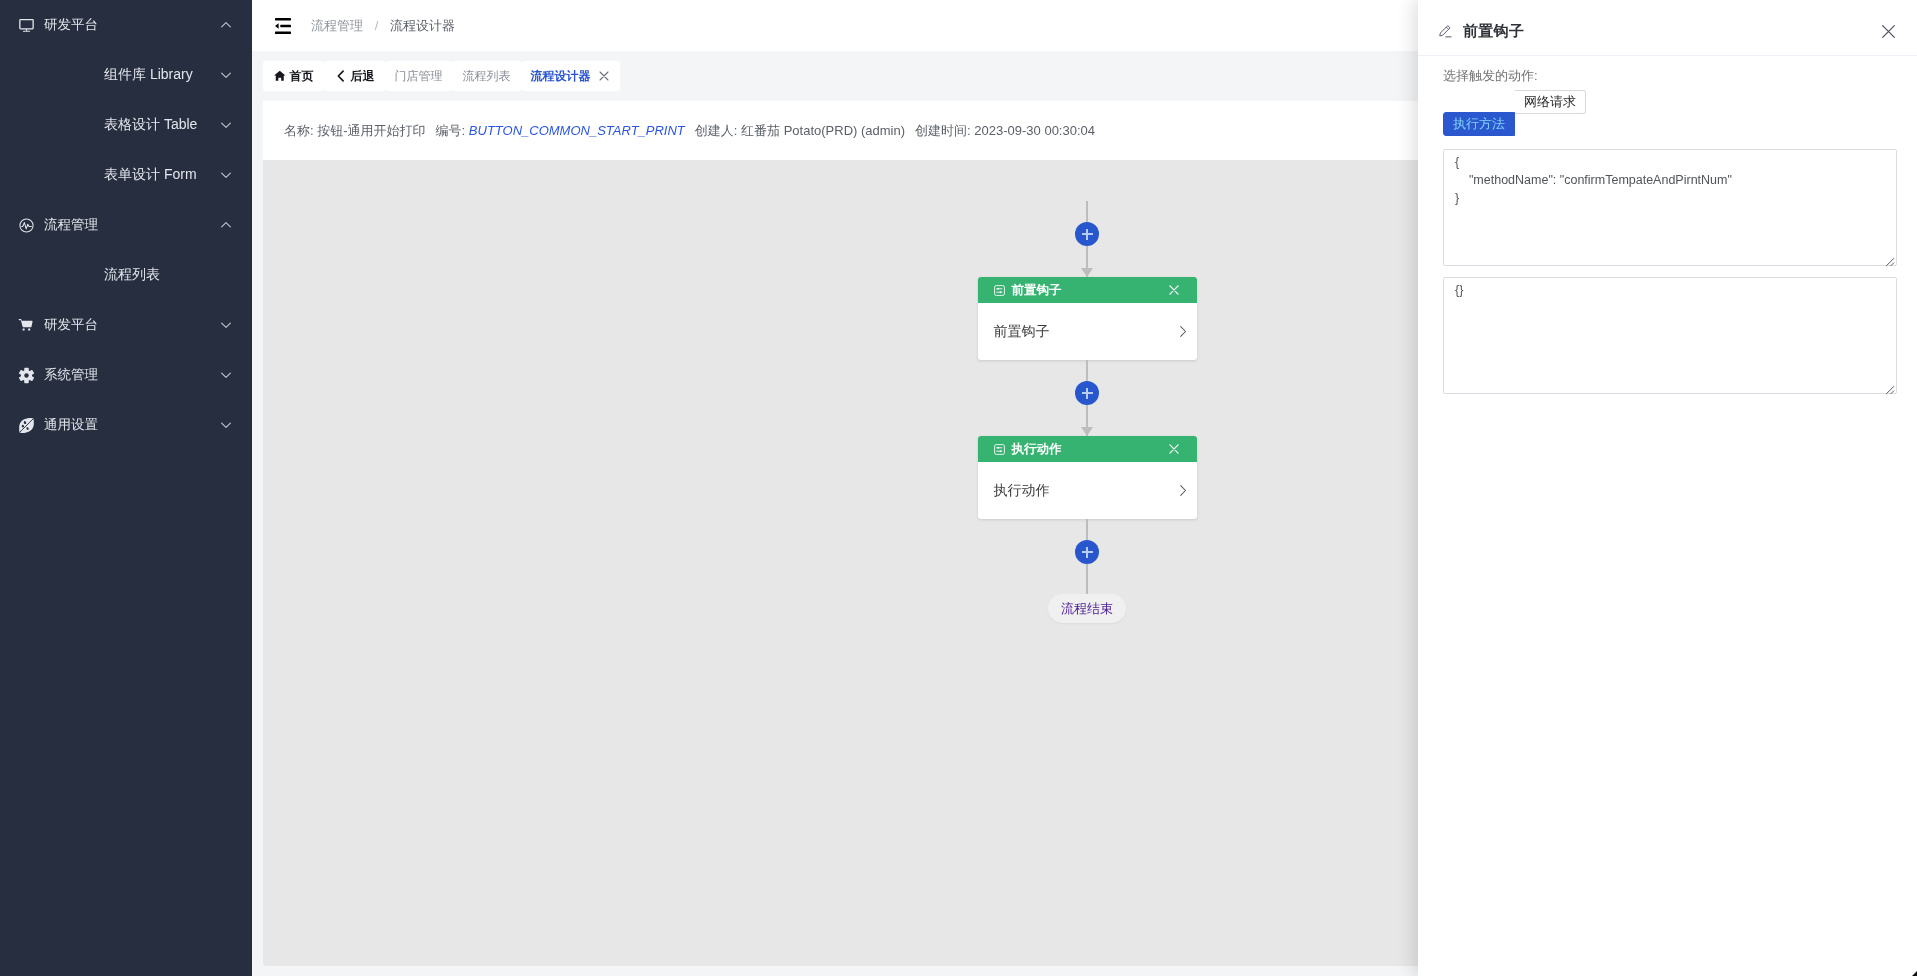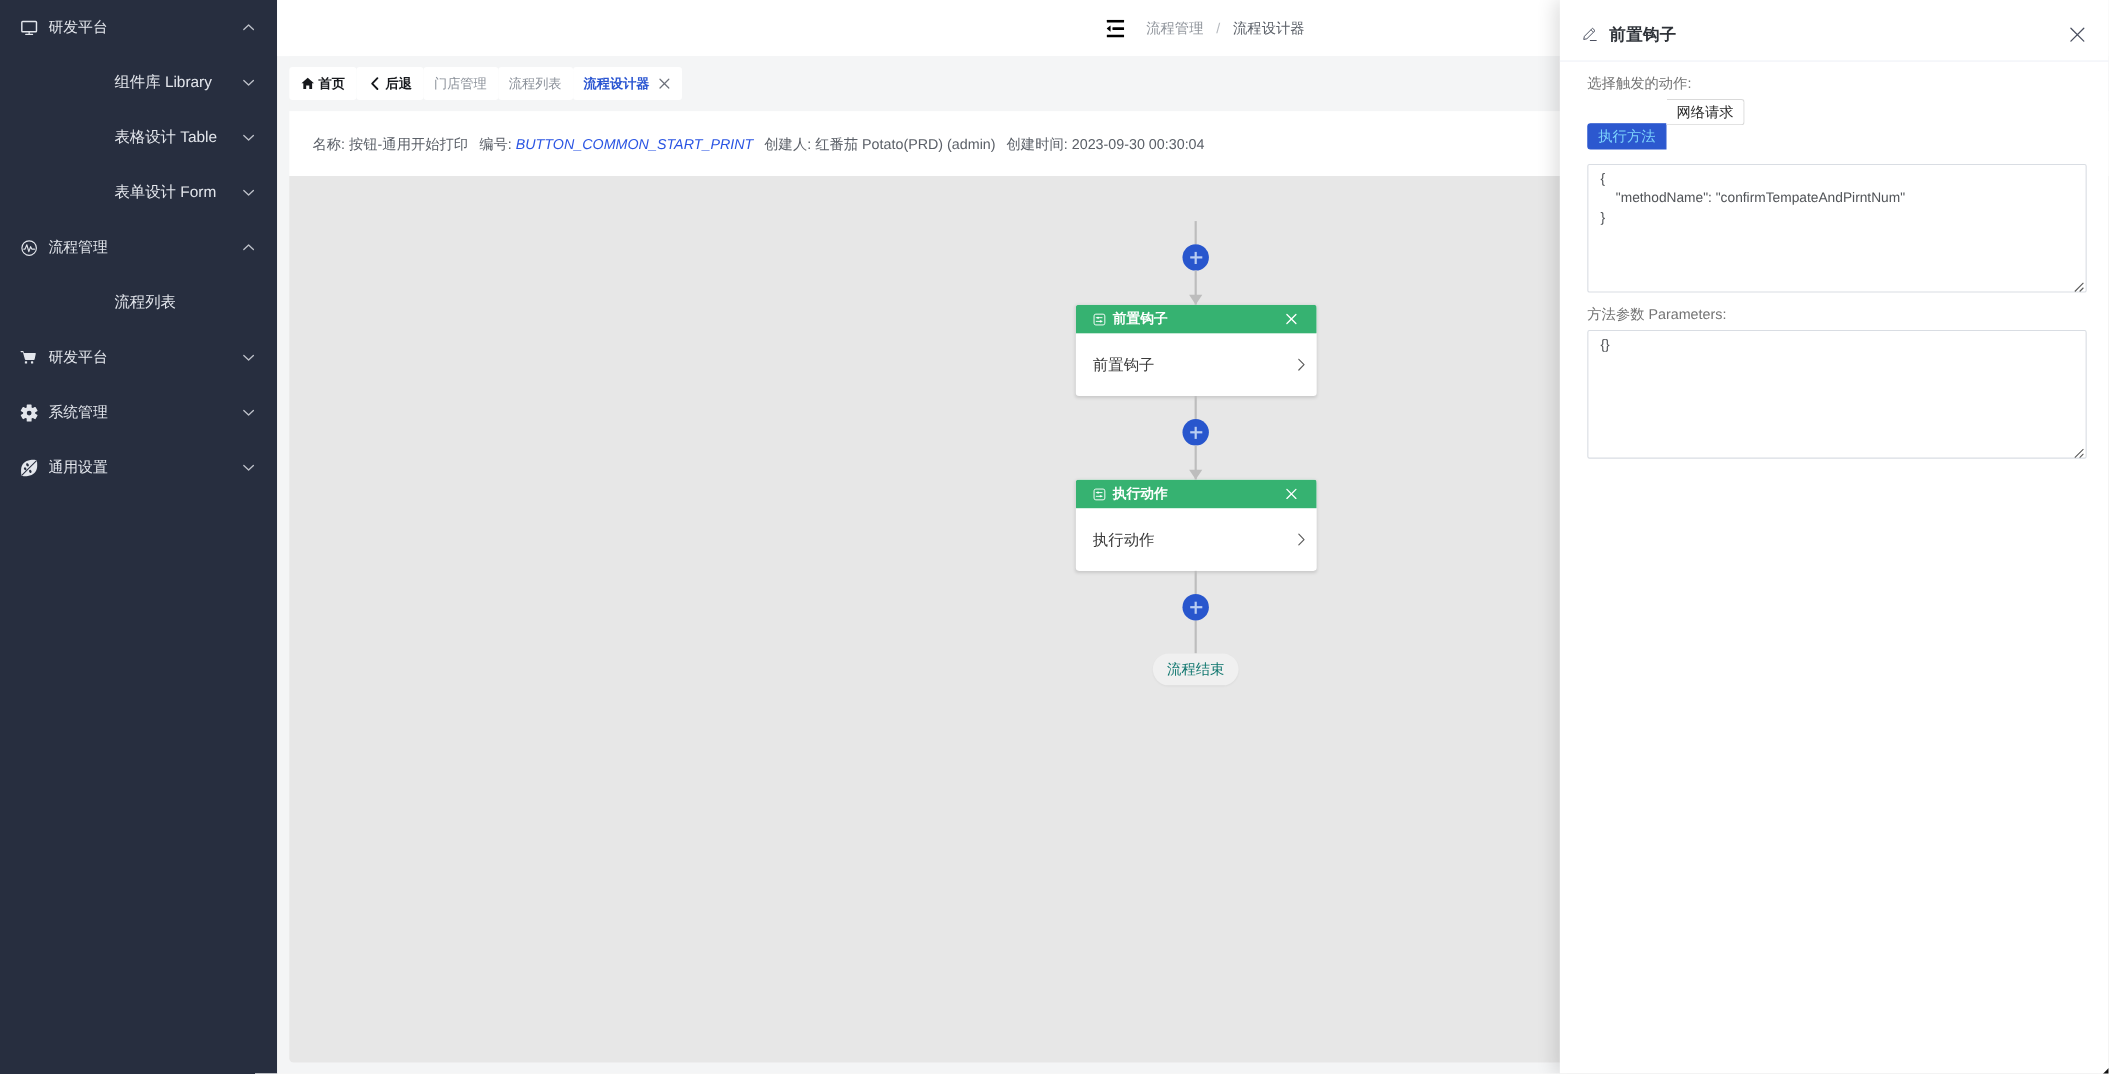--- a/index.html
+++ b/index.html
@@ -23,7 +23,7 @@
 
 .main{position:absolute;left:252px;top:0;right:0;height:976px;background:#f4f5f6;}
 .inner{position:absolute;left:11px;top:51px;right:0;bottom:10px;}
-.topbar{height:51px;display:flex;align-items:center;padding-left:23px;background:#fff;position:relative;justify-content:center;}
+.topbar{height:51px;display:flex;align-items:center;padding-left:23px;background:#fff;position:relative;}
 .hamb{width:16px;height:16px;margin-right:20px;cursor:pointer;display:inline-flex;align-items:center;color:#000;}
 .crumb{font-size:13px;color:#90959c;}
 .crumb .sep{margin:0 8px;color:#b6babf;}

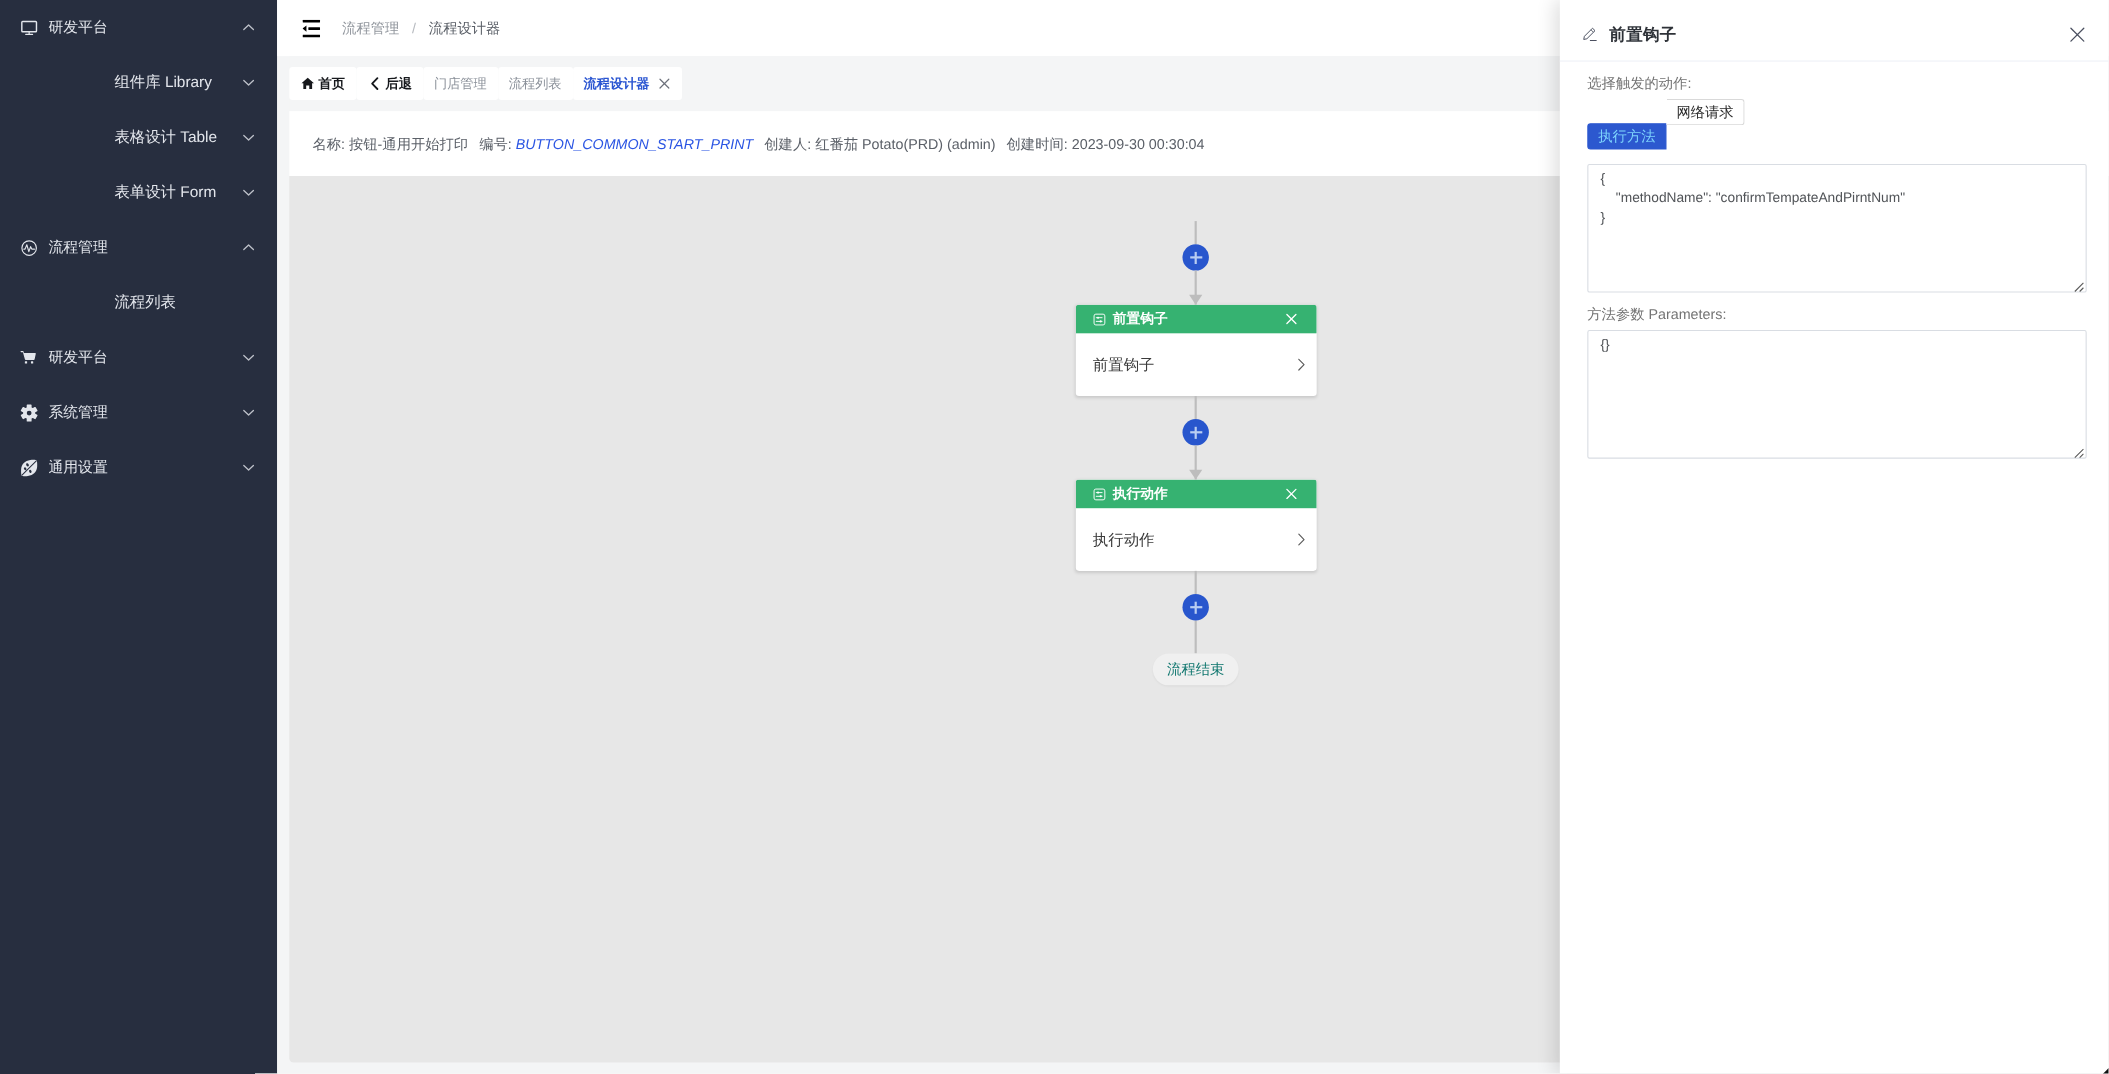--- a/index.html
+++ b/index.html
@@ -352,7 +352,6 @@
               <path d="M10 2.2L2.2 10M10 6.6L6.6 10"></path>
             </svg></span>
       </div>
-      <div class="flabel">方法参数 Parameters:</div>
       <div class="tawrap">
         <textarea class="ta" style="">{}</textarea>
         <span class="grip"><svg viewBox="0 0 11 11" width="11" height="11" fill="none" stroke="#5a5a5a" stroke-width="1">

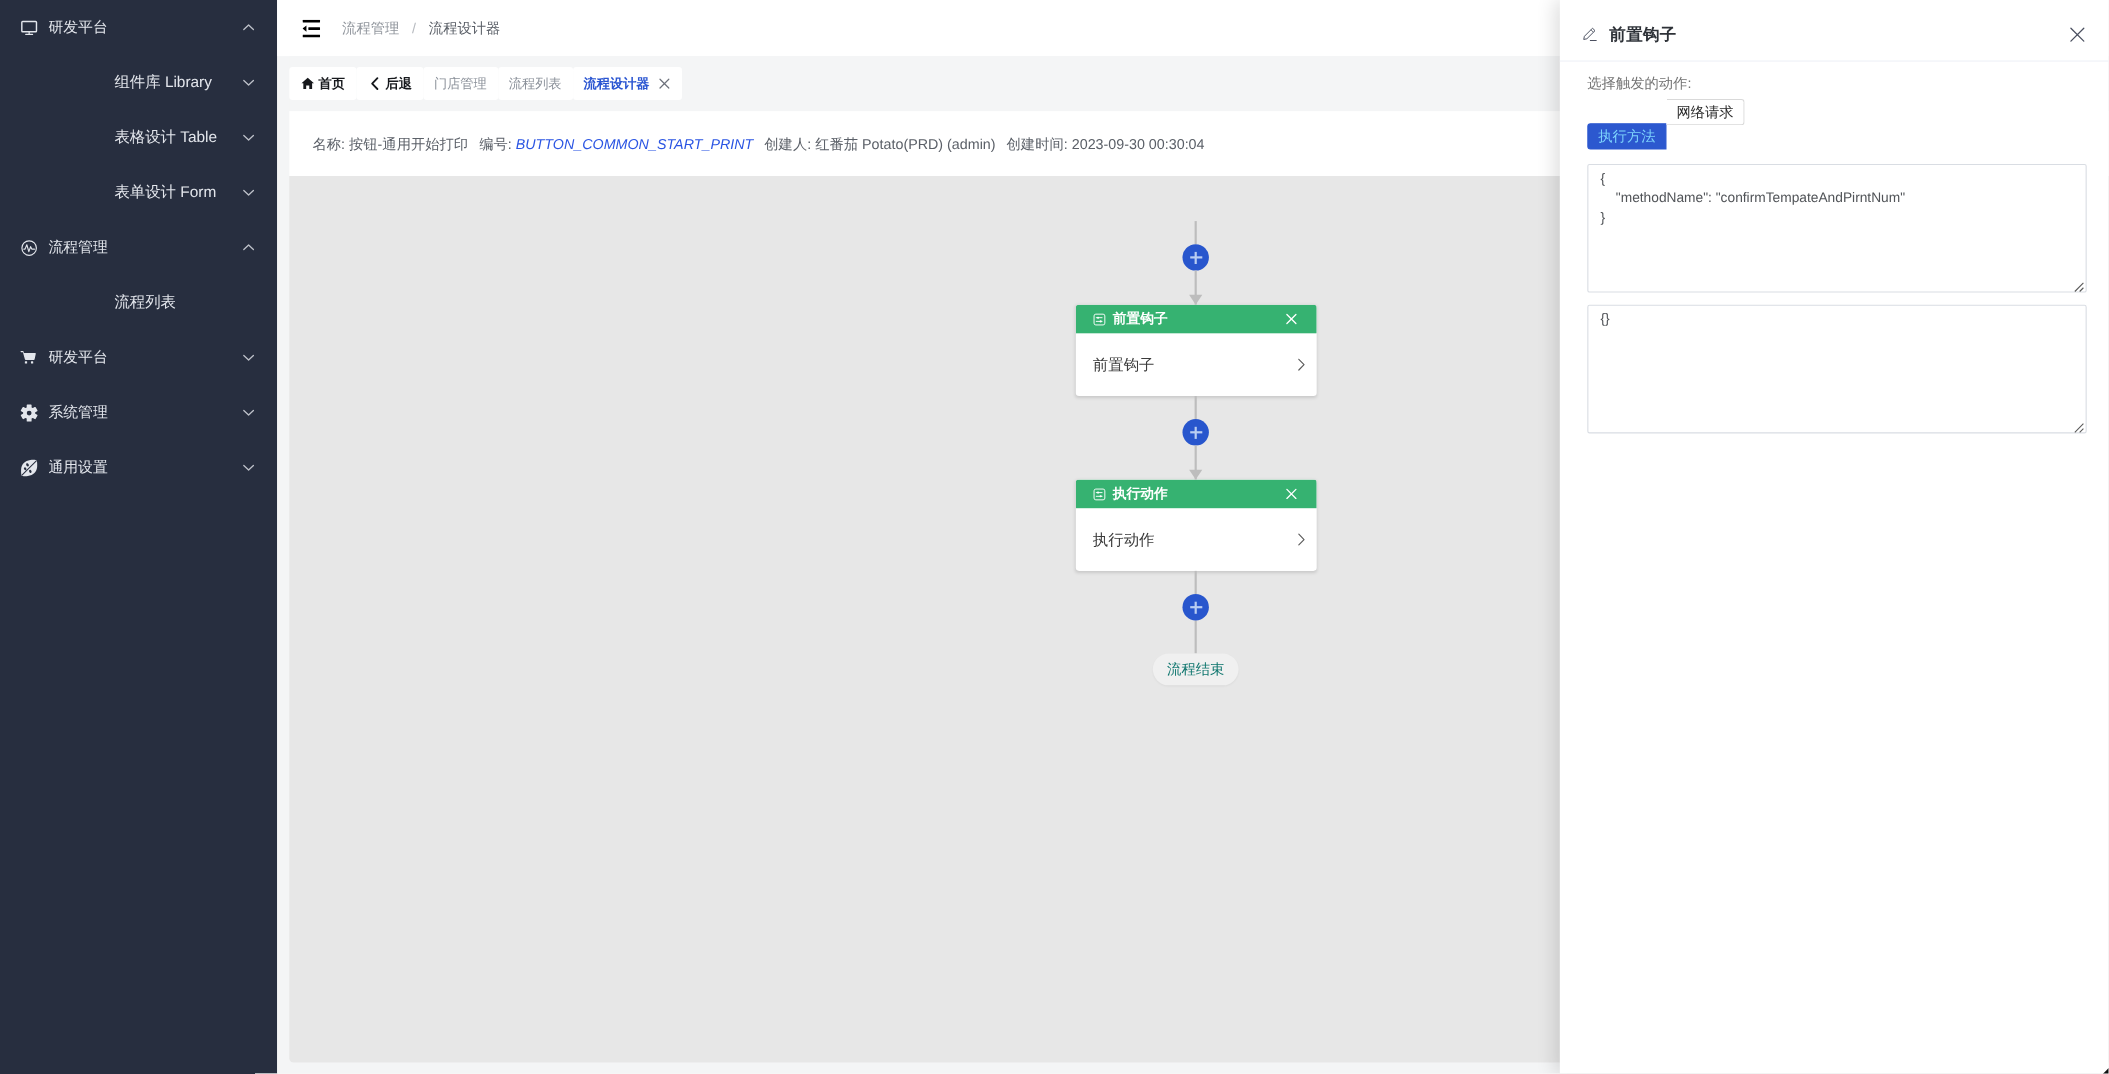--- a/index.html
+++ b/index.html
@@ -55,7 +55,7 @@
 .plusglyph{font-size:0;color:transparent;width:11px;height:11px;position:relative;display:block;}
 .plusglyph::before{content:"";position:absolute;left:0;top:4.8px;width:11px;height:1.3px;background:#b9cdf2;}
 .plusglyph::after{content:"";position:absolute;top:0;left:4.8px;height:11px;width:1.3px;background:#b9cdf2;}
-.endpill{height:29px;padding:0 13px;border-radius:15px;background:#f0f0f0;color:#0f766e;font-size:13px;display:flex;align-items:center;box-shadow:0 1px 2px rgba(0,0,0,.05);}
+.endpill{height:29px;padding:0 13px;border-radius:15px;background:#f0f0f0;color:#4c1d95;font-size:13px;display:flex;align-items:center;box-shadow:0 1px 2px rgba(0,0,0,.05);}
 
 .panel{position:absolute;right:0;top:0;width:499px;height:976px;background:#fff;box-shadow:-5px 0 16px rgba(0,0,0,.13);}
 .panel-hd{height:56px;display:flex;align-items:center;padding:8px 19px 0 20px;border-bottom:1px solid #eef1f7;}

